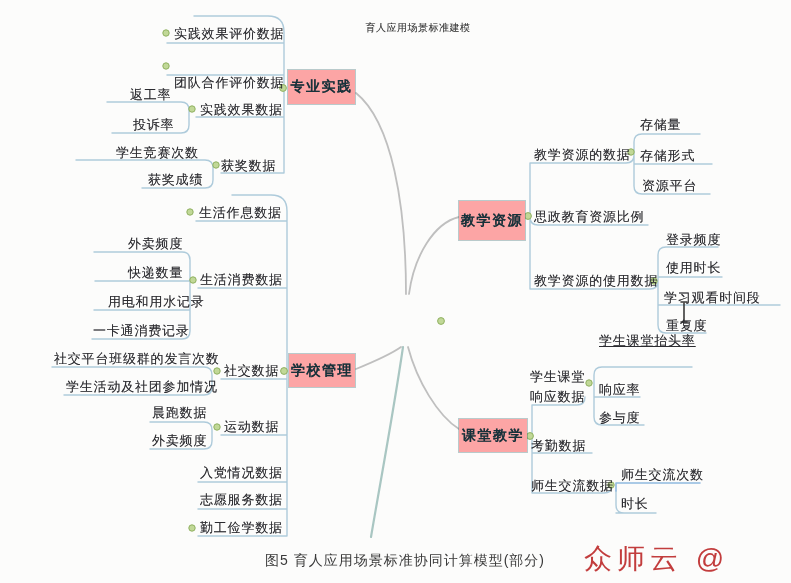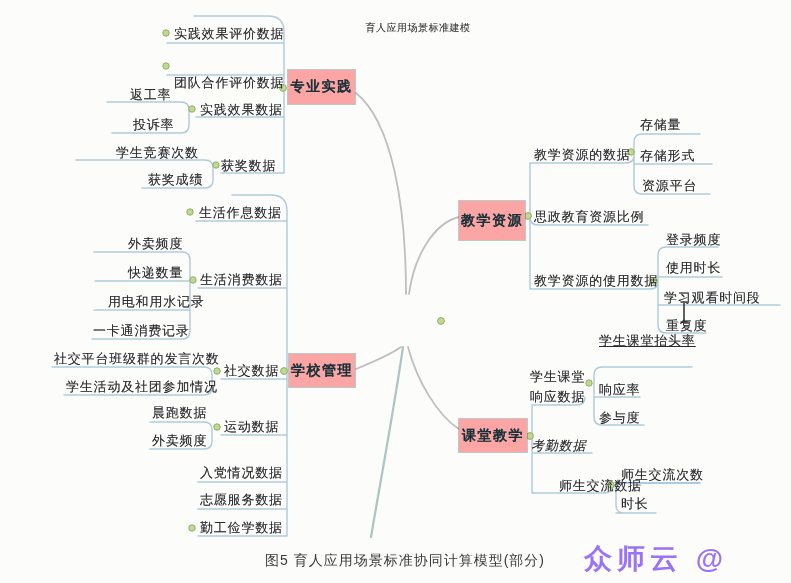--- a/index.html
+++ b/index.html
@@ -177,7 +177,7 @@
   <div class="leaf" style="left:599px;top:332px;text-decoration:underline;">学生课堂抬头率</div>
   <div class="leaf" style="left:599px;top:381px;">响应率</div>
   <div class="leaf" style="left:599px;top:409px;">参与度</div>
-  <div class="leaf" style="left:531px;top:437px;font-style:italic;">考勤数据</div>
+  <div class="leaf" style="left:531px;top:437px;">考勤数据</div>
   <div class="leaf" style="left:531px;top:477px;padding-left:28px;">师生交流数据</div>
   <div class="leaf" style="left:621px;top:466px;">师生交流次数</div>
   <div class="leaf" style="left:621px;top:495px;">时长</div>

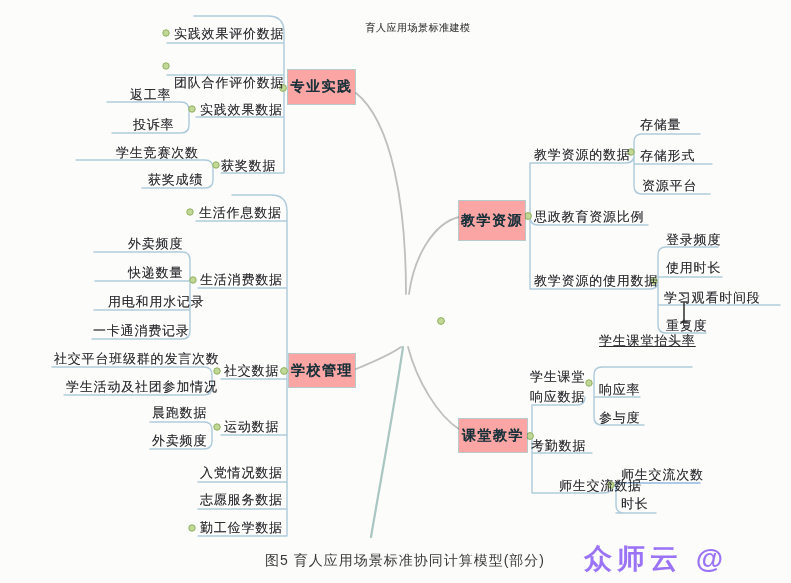--- a/index.html
+++ b/index.html
@@ -178,7 +178,7 @@
   <div class="leaf" style="left:599px;top:381px;">响应率</div>
   <div class="leaf" style="left:599px;top:409px;">参与度</div>
   <div class="leaf" style="left:531px;top:437px;">考勤数据</div>
-  <div class="leaf" style="left:531px;top:477px;padding-left:28px;">师生交流数据</div>
+  <div class="leaf" style="left:531px;top:477px;">师生交流数据</div>
   <div class="leaf" style="left:621px;top:466px;">师生交流次数</div>
   <div class="leaf" style="left:621px;top:495px;">时长</div>
 

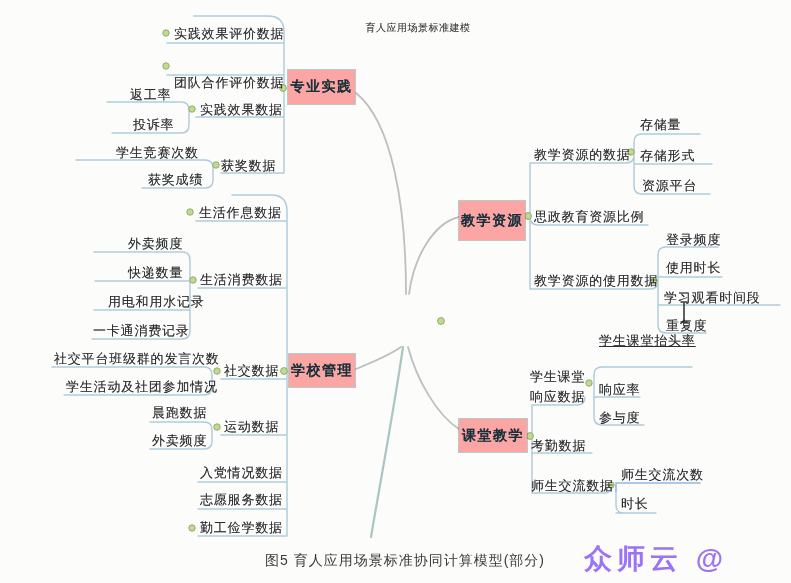--- a/index.html
+++ b/index.html
@@ -37,7 +37,7 @@
   }
   .watermark{
     position:absolute;left:584px;top:540px;
-    font-size:28px;font-weight:700;color:#8b5cf6;letter-spacing:5px;opacity:.85;
+    font-size:28px;font-weight:400;color:#b91c1c;letter-spacing:5px;opacity:.85;
   }
   svg#wires{position:absolute;left:0;top:0;}
 </style>

